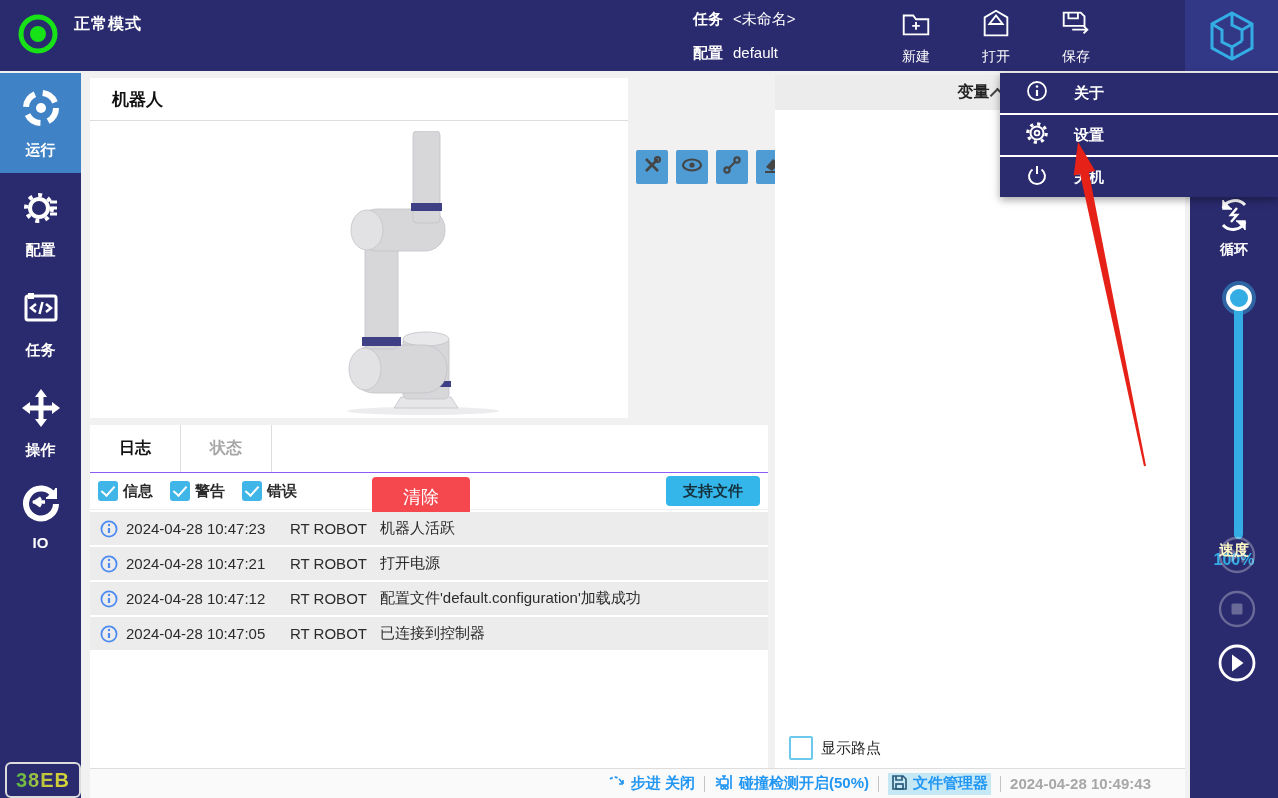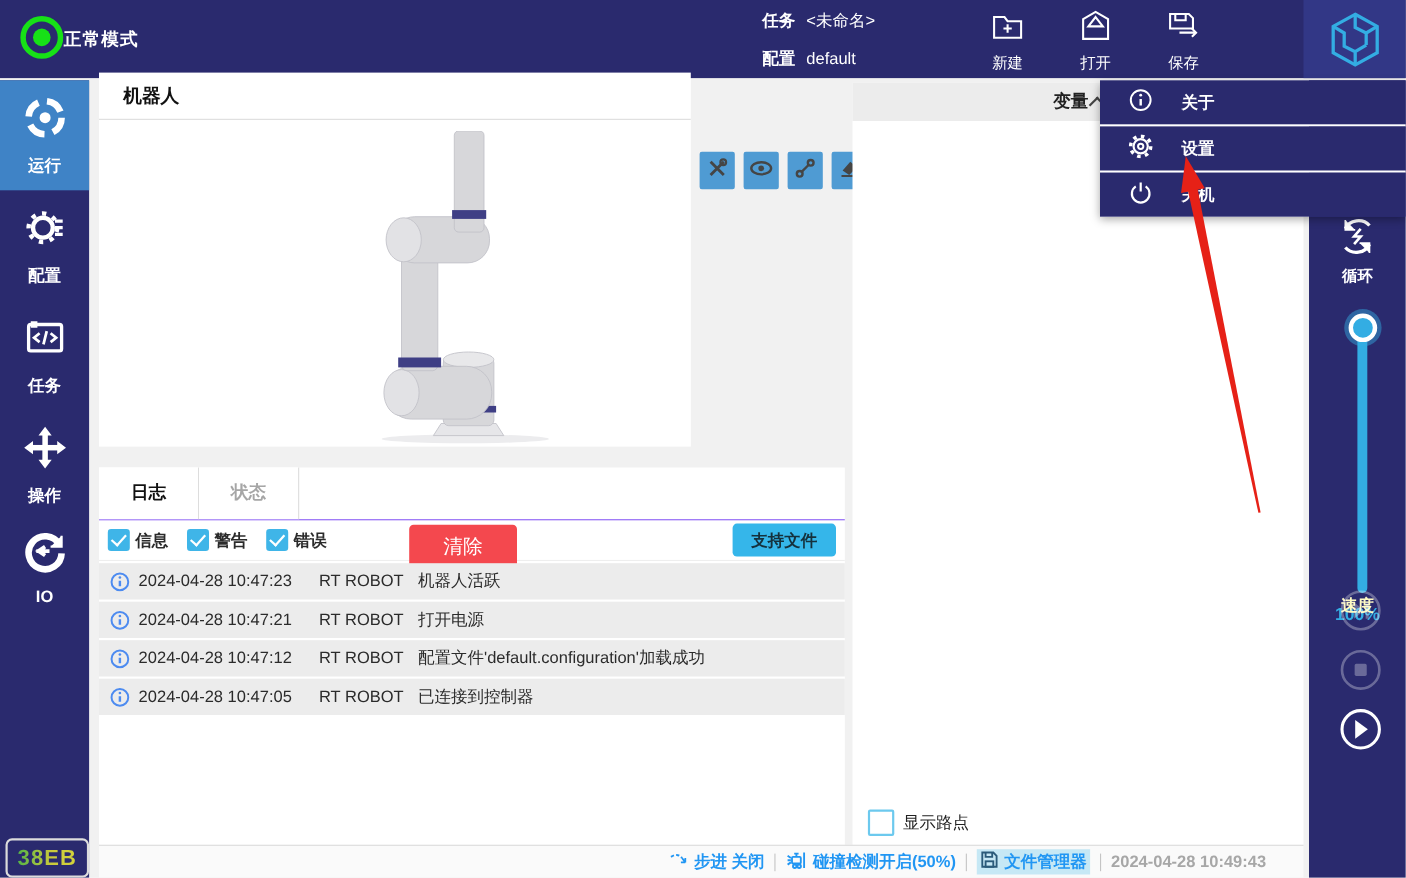--- a/index.html
+++ b/index.html
@@ -8,7 +8,7 @@
   .abs{position:absolute}
   
   .topbar{left:0;top:0;width:1278px;height:71px;background:#2a2a6e}
-  .mode-wrap{left:18px;top:14px;display:flex;align-items:center;}
+  .mode-wrap{left:18px;top:14px;display:flex;gap:16px}
   .mode-label{color:#fff;font-size:16px;font-weight:bold;letter-spacing:1px}
   .kv{color:#fff;font-size:15px;display:flex;gap:10px;align-items:baseline}
   .kv .k{font-weight:bold}

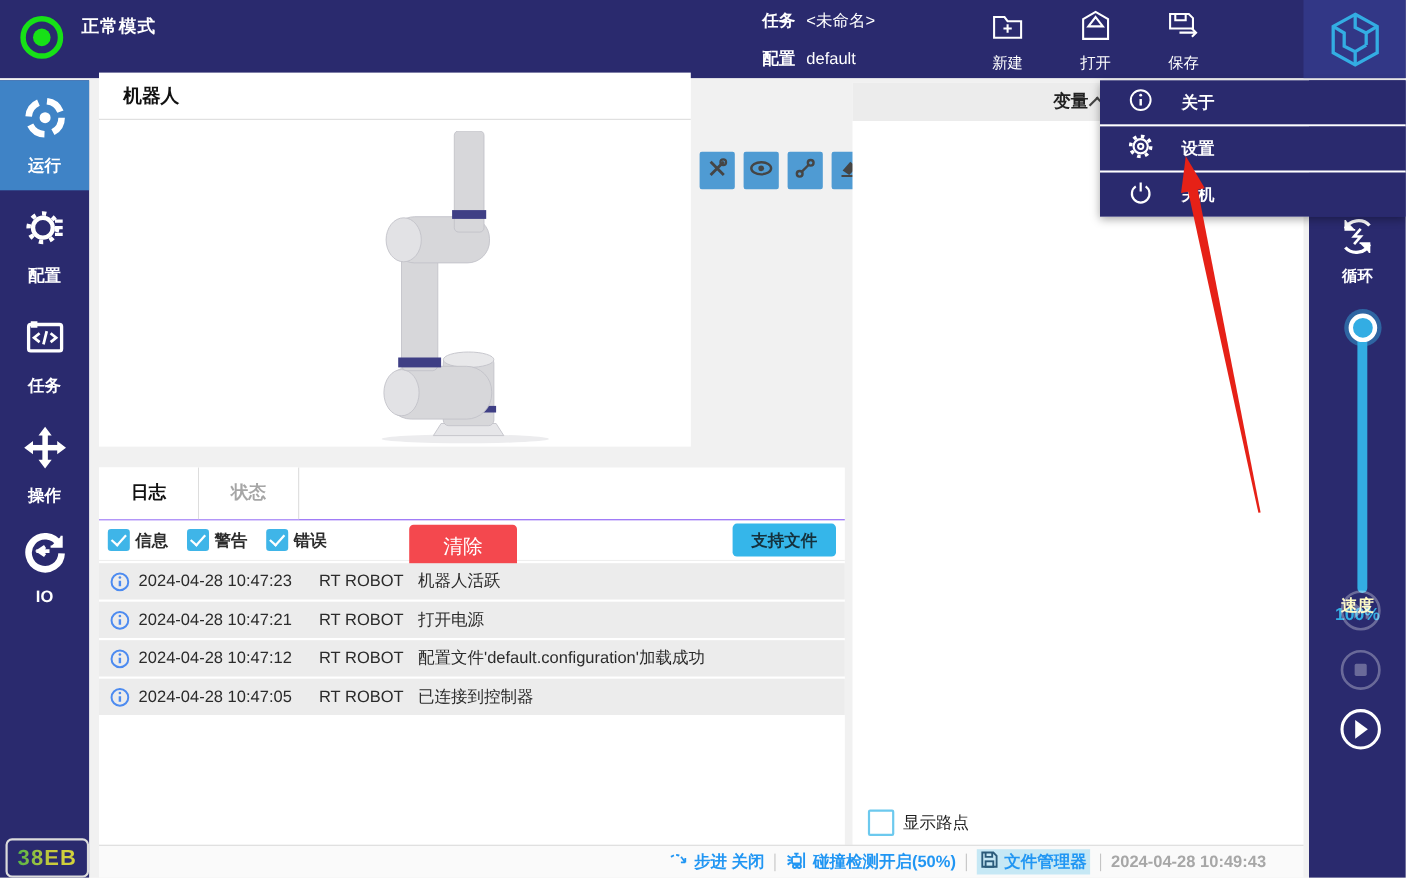--- a/index.html
+++ b/index.html
@@ -25,7 +25,7 @@
       background:linear-gradient(90deg,#34b04a,#c9c93c 55%,#d9d93a);-webkit-background-clip:text;background-clip:text;color:transparent}
   
   .card{background:#fff}
-  .robot-card{left:90px;top:66px;width:538px;height:340px}
+  .robot-card{left:90px;top:78px;width:538px;height:340px}
   .card-header{height:42px;border-bottom:1px solid #ddd;display:flex;align-items:center;padding-left:22px;
       font-size:17px;font-weight:bold;color:#111}
   .viewtool{display:flex;gap:8px;left:546px;top:72px}

